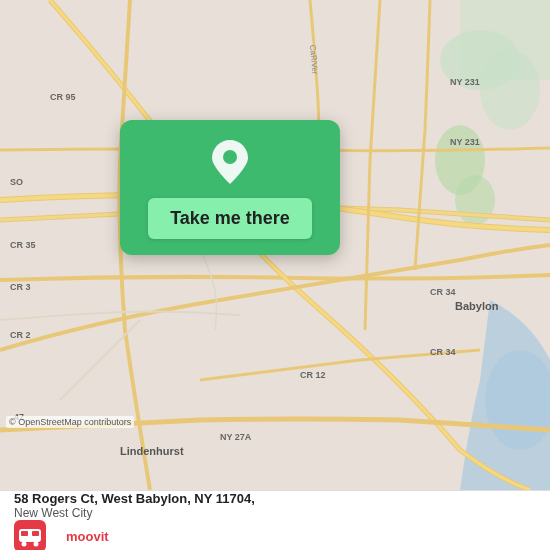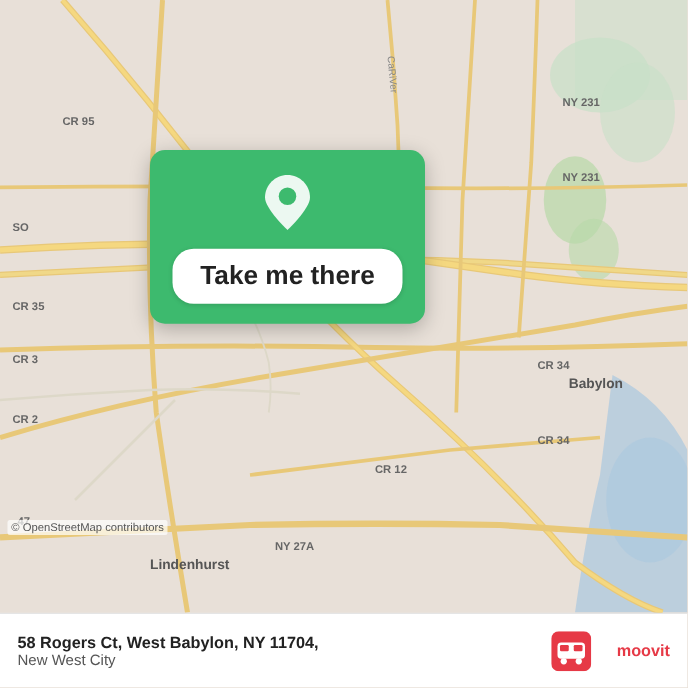--- a/index.html
+++ b/index.html
@@ -47,12 +47,12 @@
     }
 
     #take-me-there-button {
-      background: #ffffff;
+      background: #86efac;
       color: #222;
       border: none;
-      border-radius: 17px;
+      border-radius: 6px;
       padding: 10px 22px;
-      font-size: 21px;
+      font-size: 18px;
       font-weight: 600;
       cursor: pointer;
       white-space: nowrap;

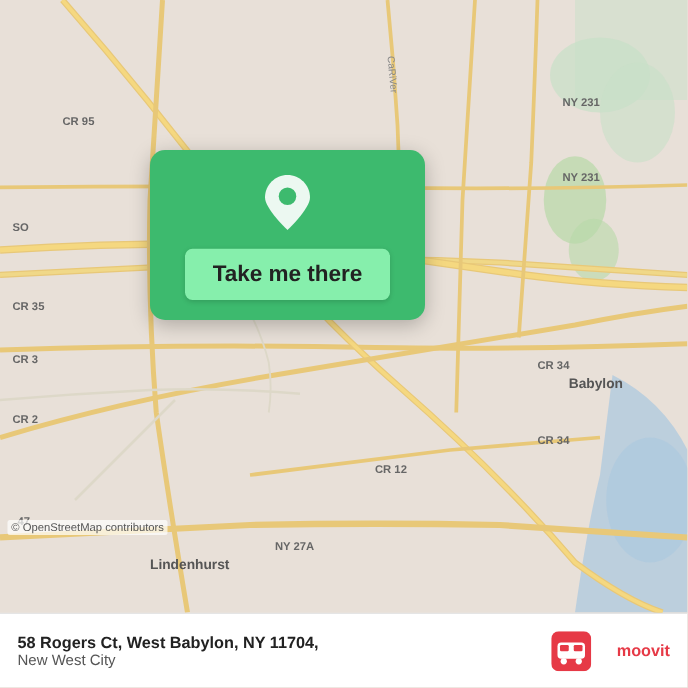--- a/index.html
+++ b/index.html
@@ -65,10 +65,10 @@
       height: 60px;
       background: white;
       display: flex;
-      align-items: center;
       justify-content: space-between;
       padding: 0 14px;
       border-top: 1px solid #ddd;
+      flex-direction: column;
     }
 
     #address-block {

